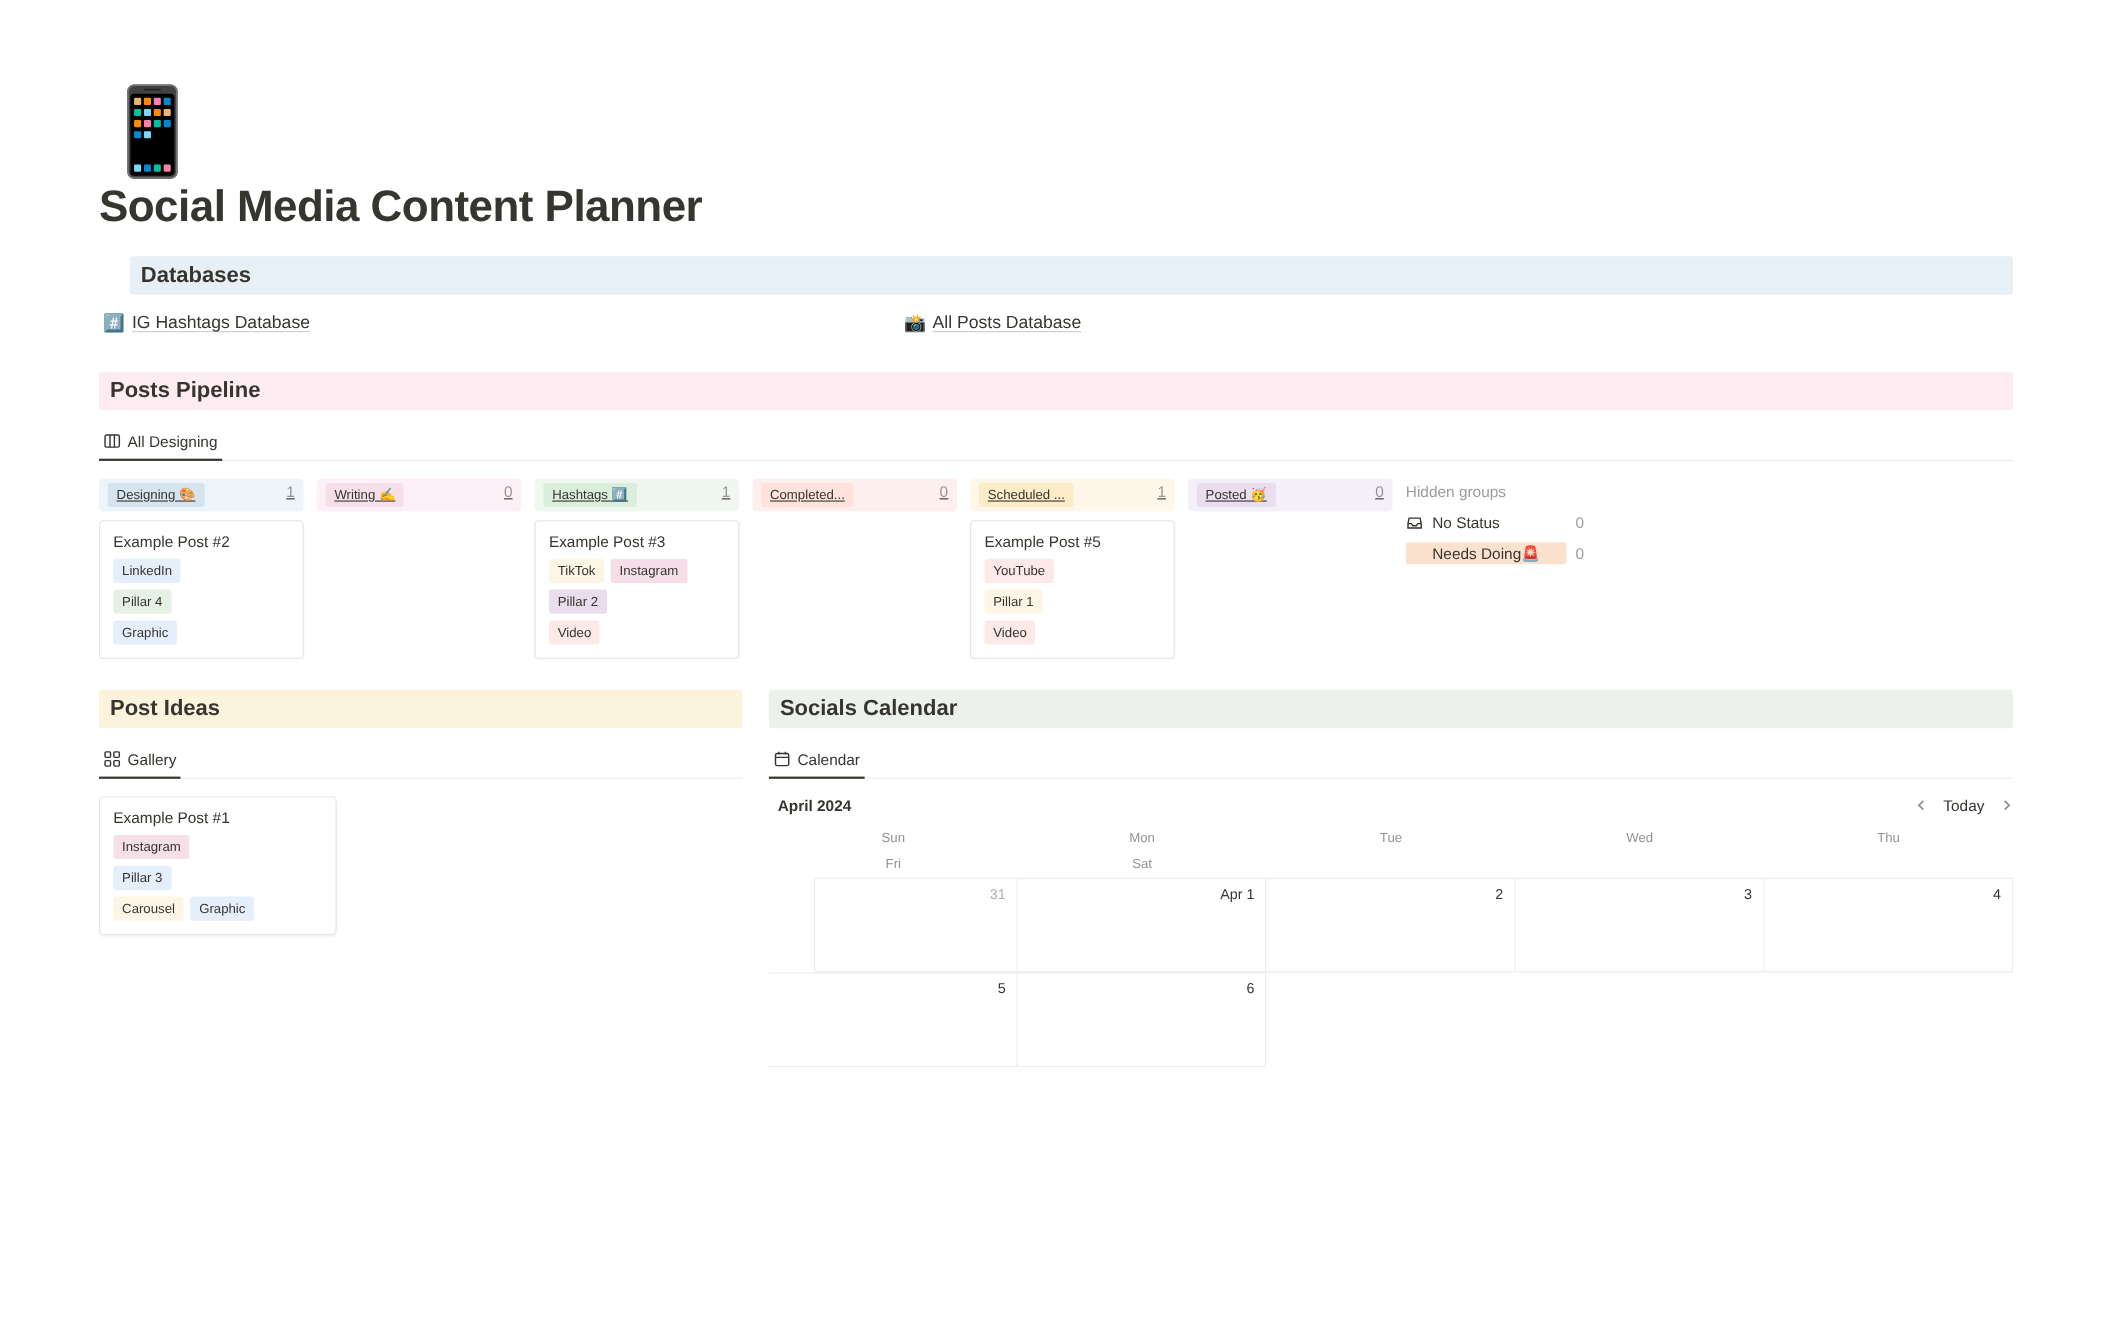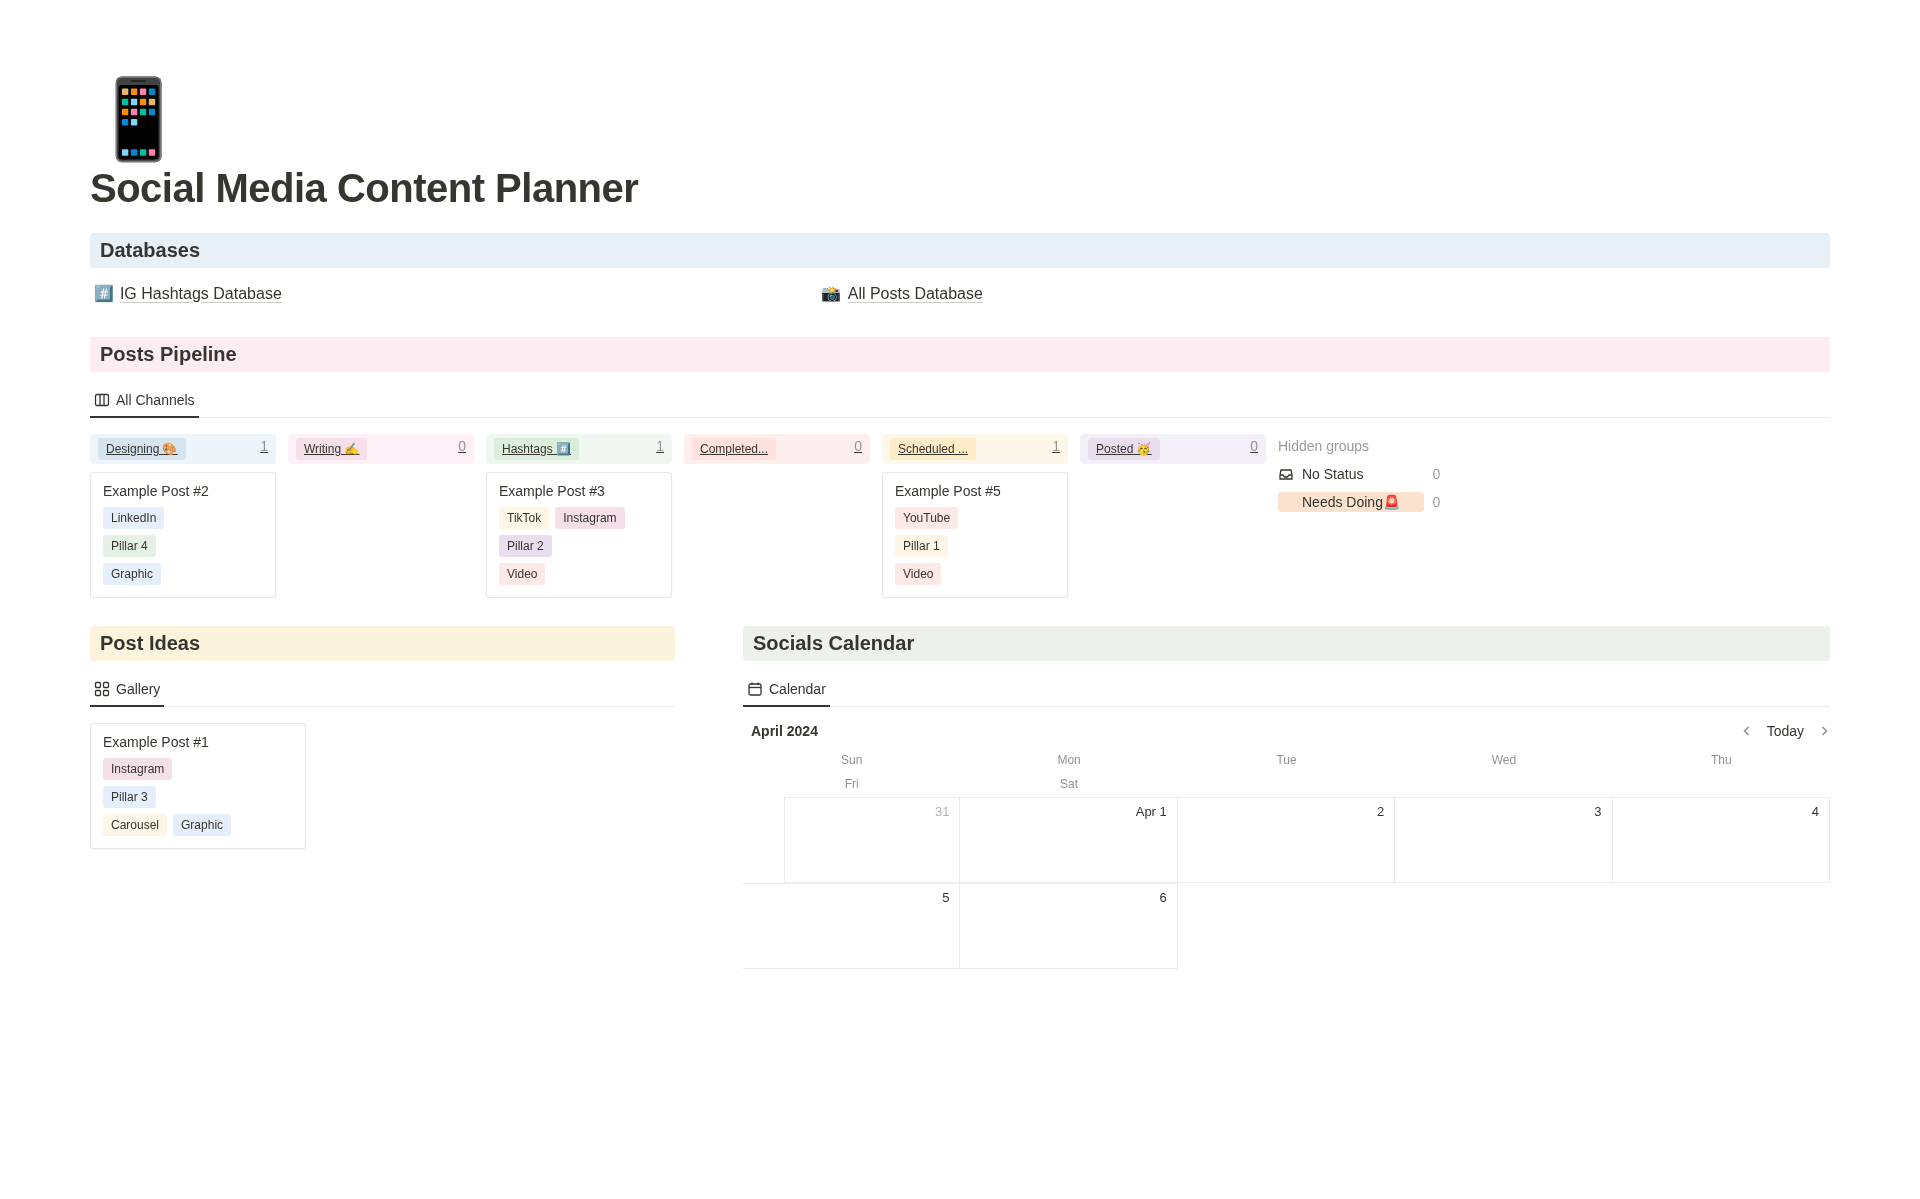--- a/index.html
+++ b/index.html
@@ -15,7 +15,7 @@
   font-size: 20px; font-weight: 600; padding: 6px 10px;
   border-radius: 3px; margin-bottom: 14px;
 }
-.hdr-databases { background: #e7f0f7; }
+.hdr-databases { background: #e7f0f7; margin-left: 28px; }
 .hdr-pipeline  { background: #fdecf1; margin-top: 26px; }
 .hdr-ideas     { background: #fbf3dc; }
 .hdr-calendar  { background: #edf1ec; }

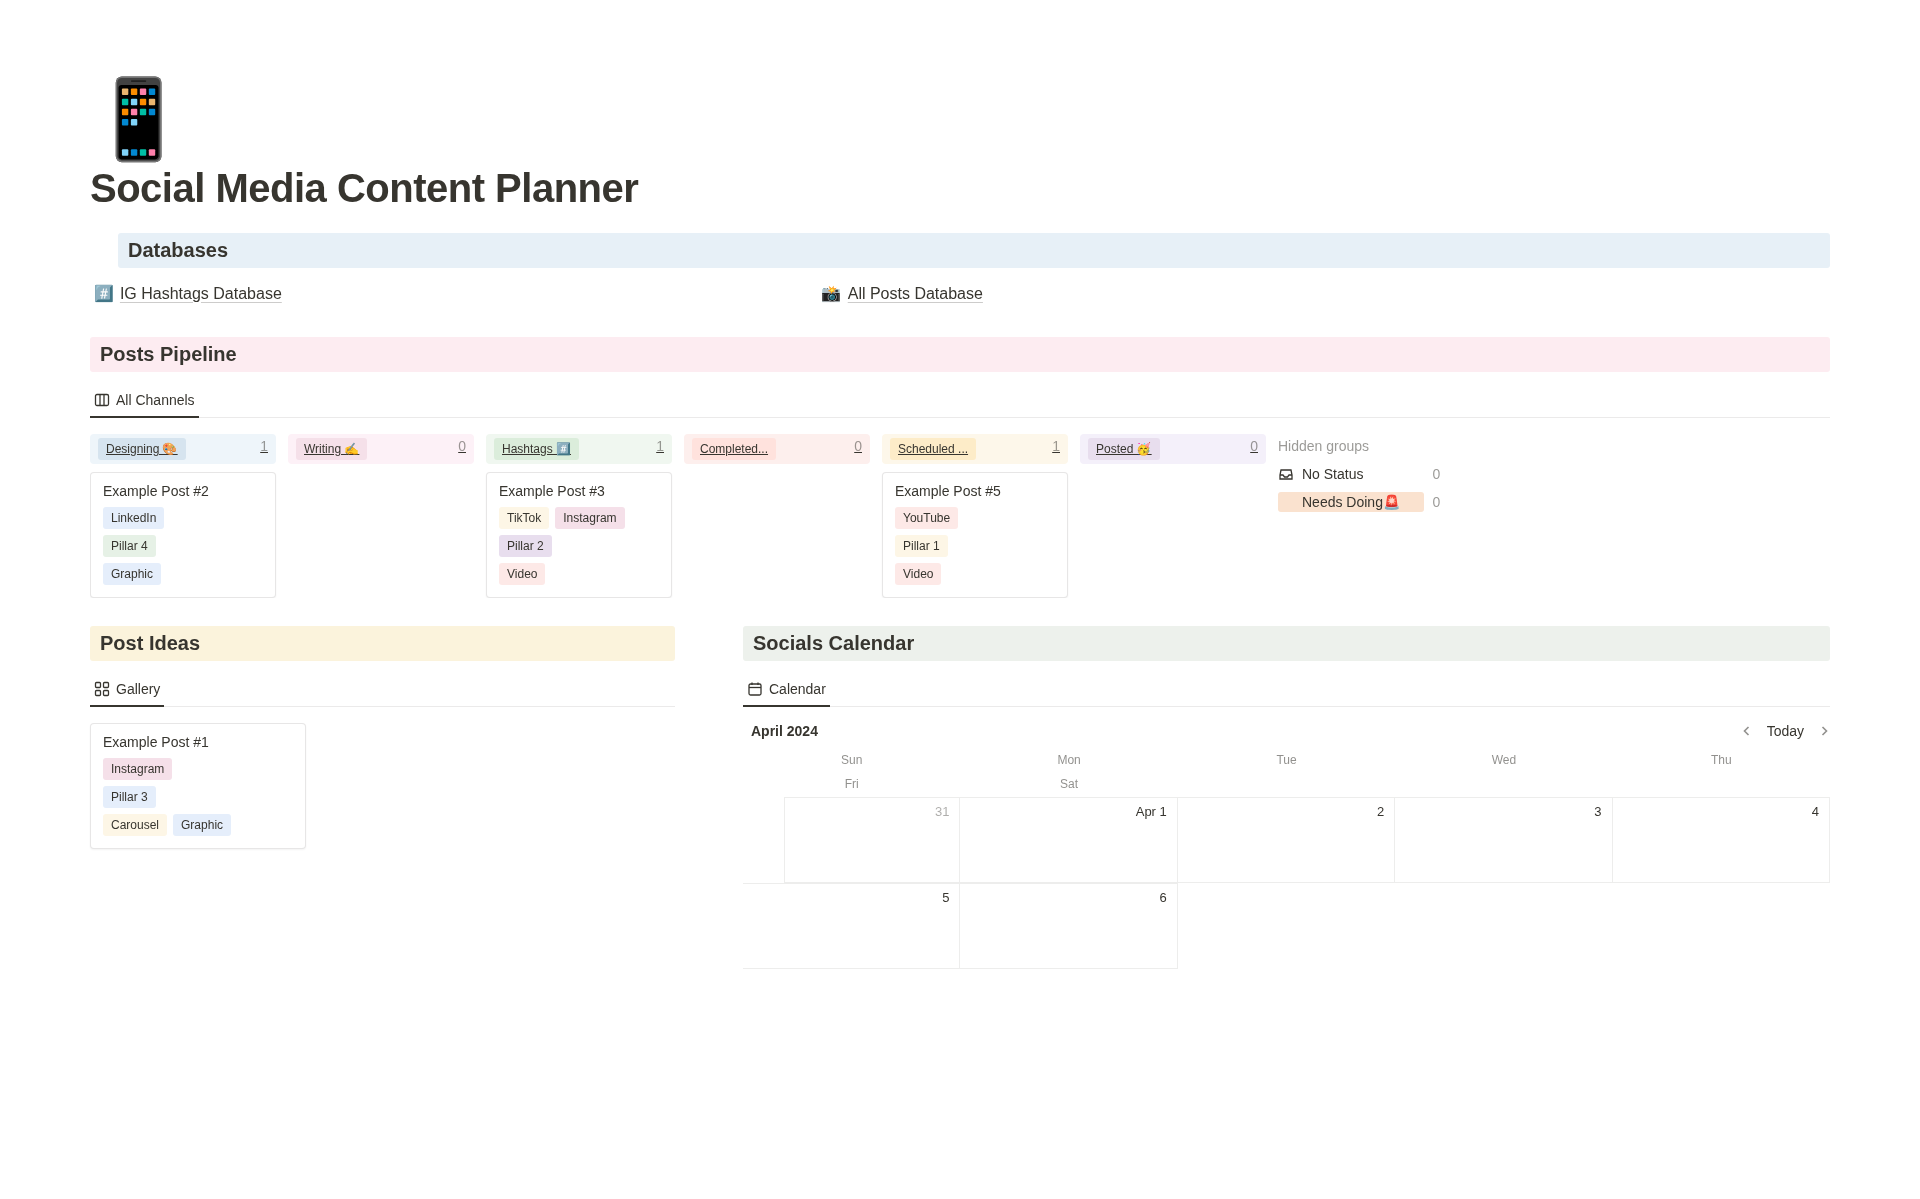--- a/index.html
+++ b/index.html
@@ -119,7 +119,7 @@
           <line x1="10" y1="2.5" x2="10" y2="13.5"></line>
         </svg>
     </span>
-    <span>All Channels</span>
+    <span>All Designing</span>
   </div>
 </div>
 

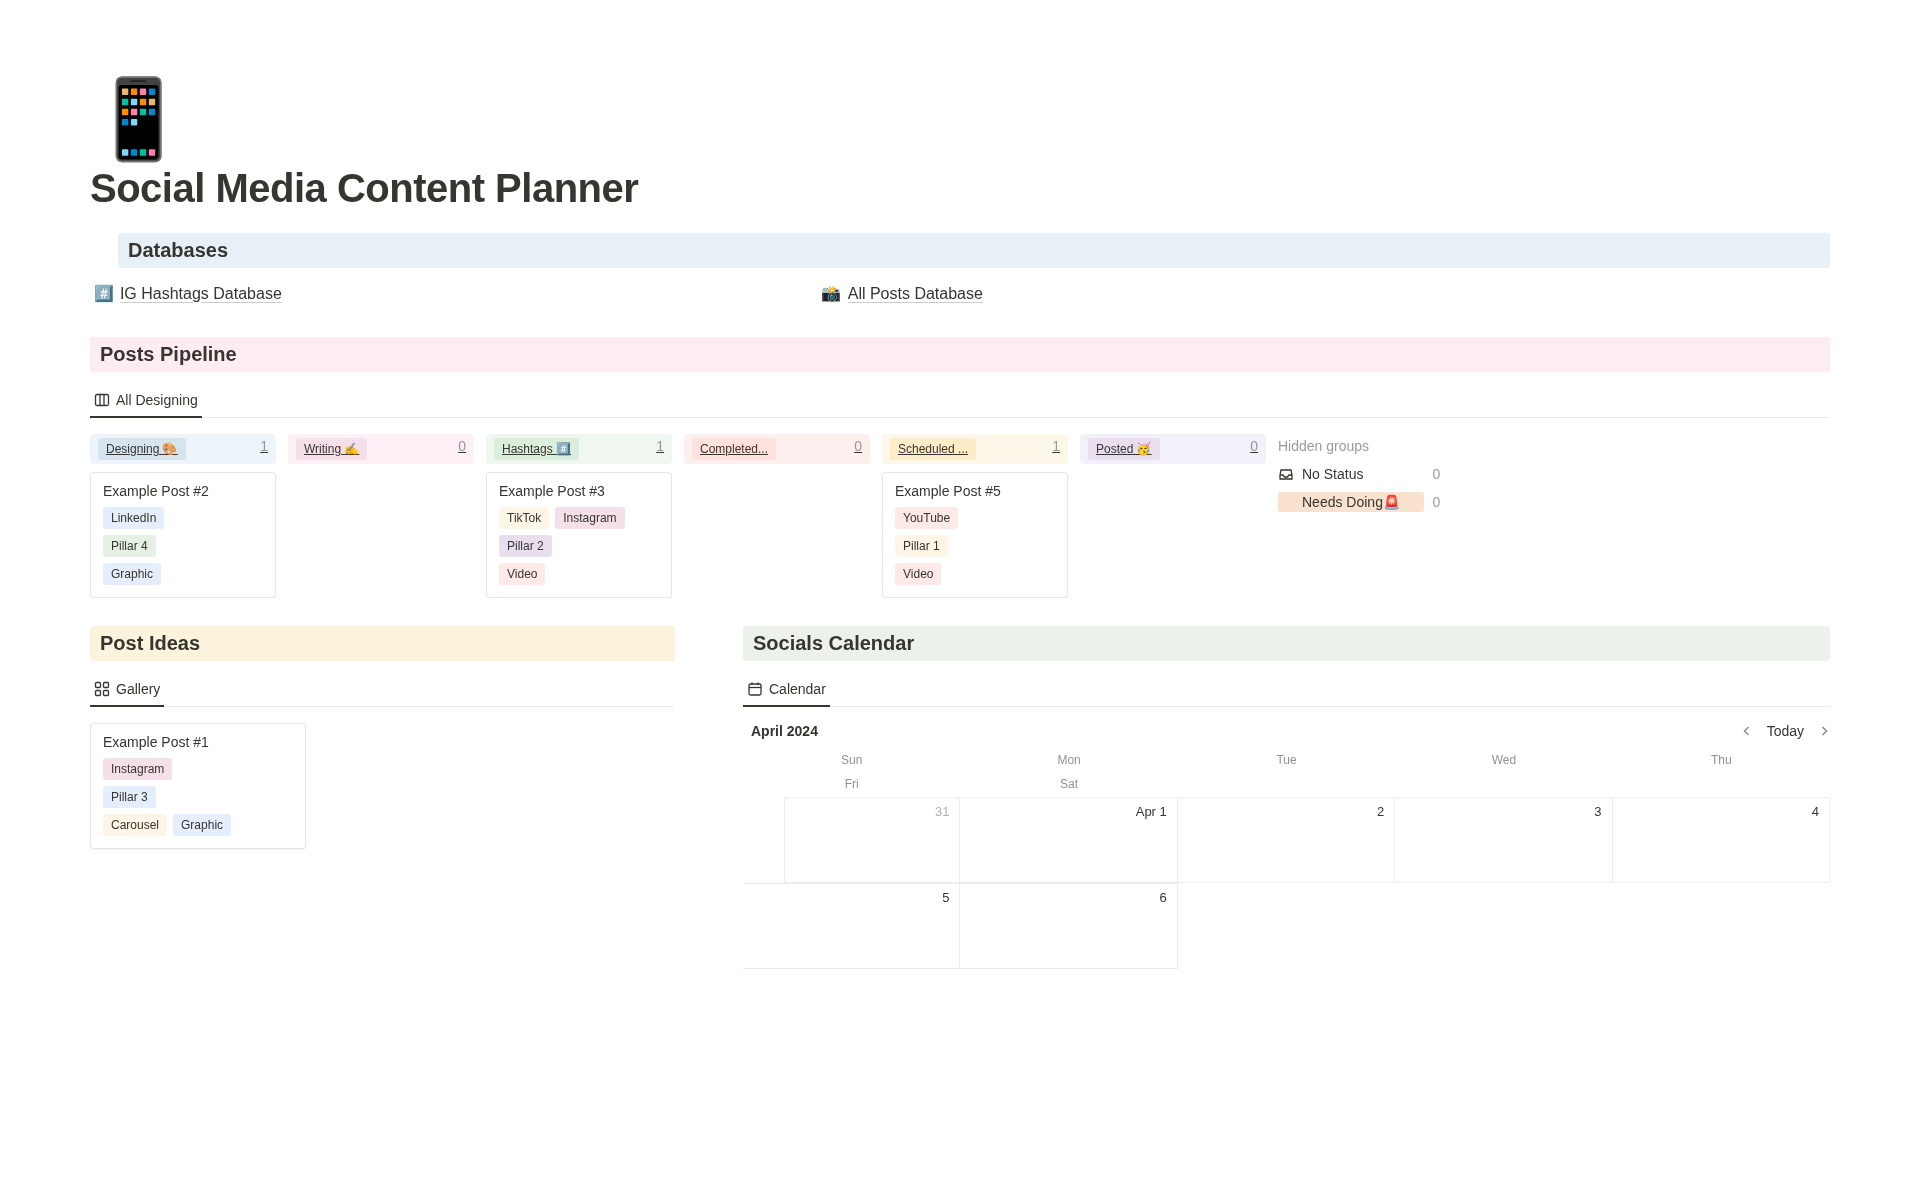--- a/index.html
+++ b/index.html
@@ -54,7 +54,7 @@
 .hidden-row .lab { font-size: 14px; }
 .hidden-row .cnt { color: rgba(55,53,47,0.5); margin-left: auto; }
 .chip { padding: 2px 24px; border-radius: 3px; font-size: 14px; white-space: nowrap; }
-.lower { display: flex; gap: 68px; margin-top: 28px; }
+.lower { display: flex; gap: 24px; margin-top: 28px; }
 .lower .left { flex: 0 0 585px; }
 .lower .right { flex: 1; }
 .cal-top { display: flex; align-items: center; margin: 6px 0 10px 0; }

